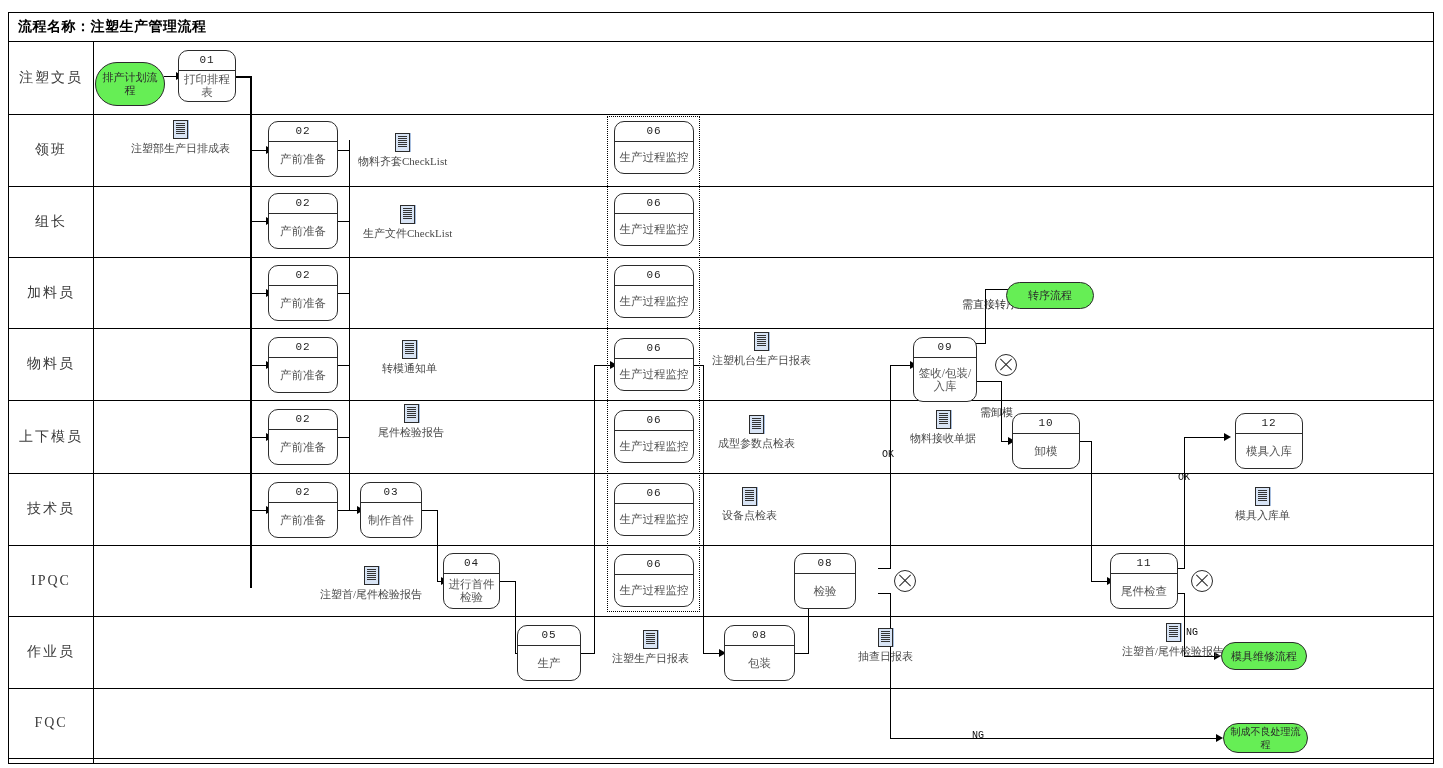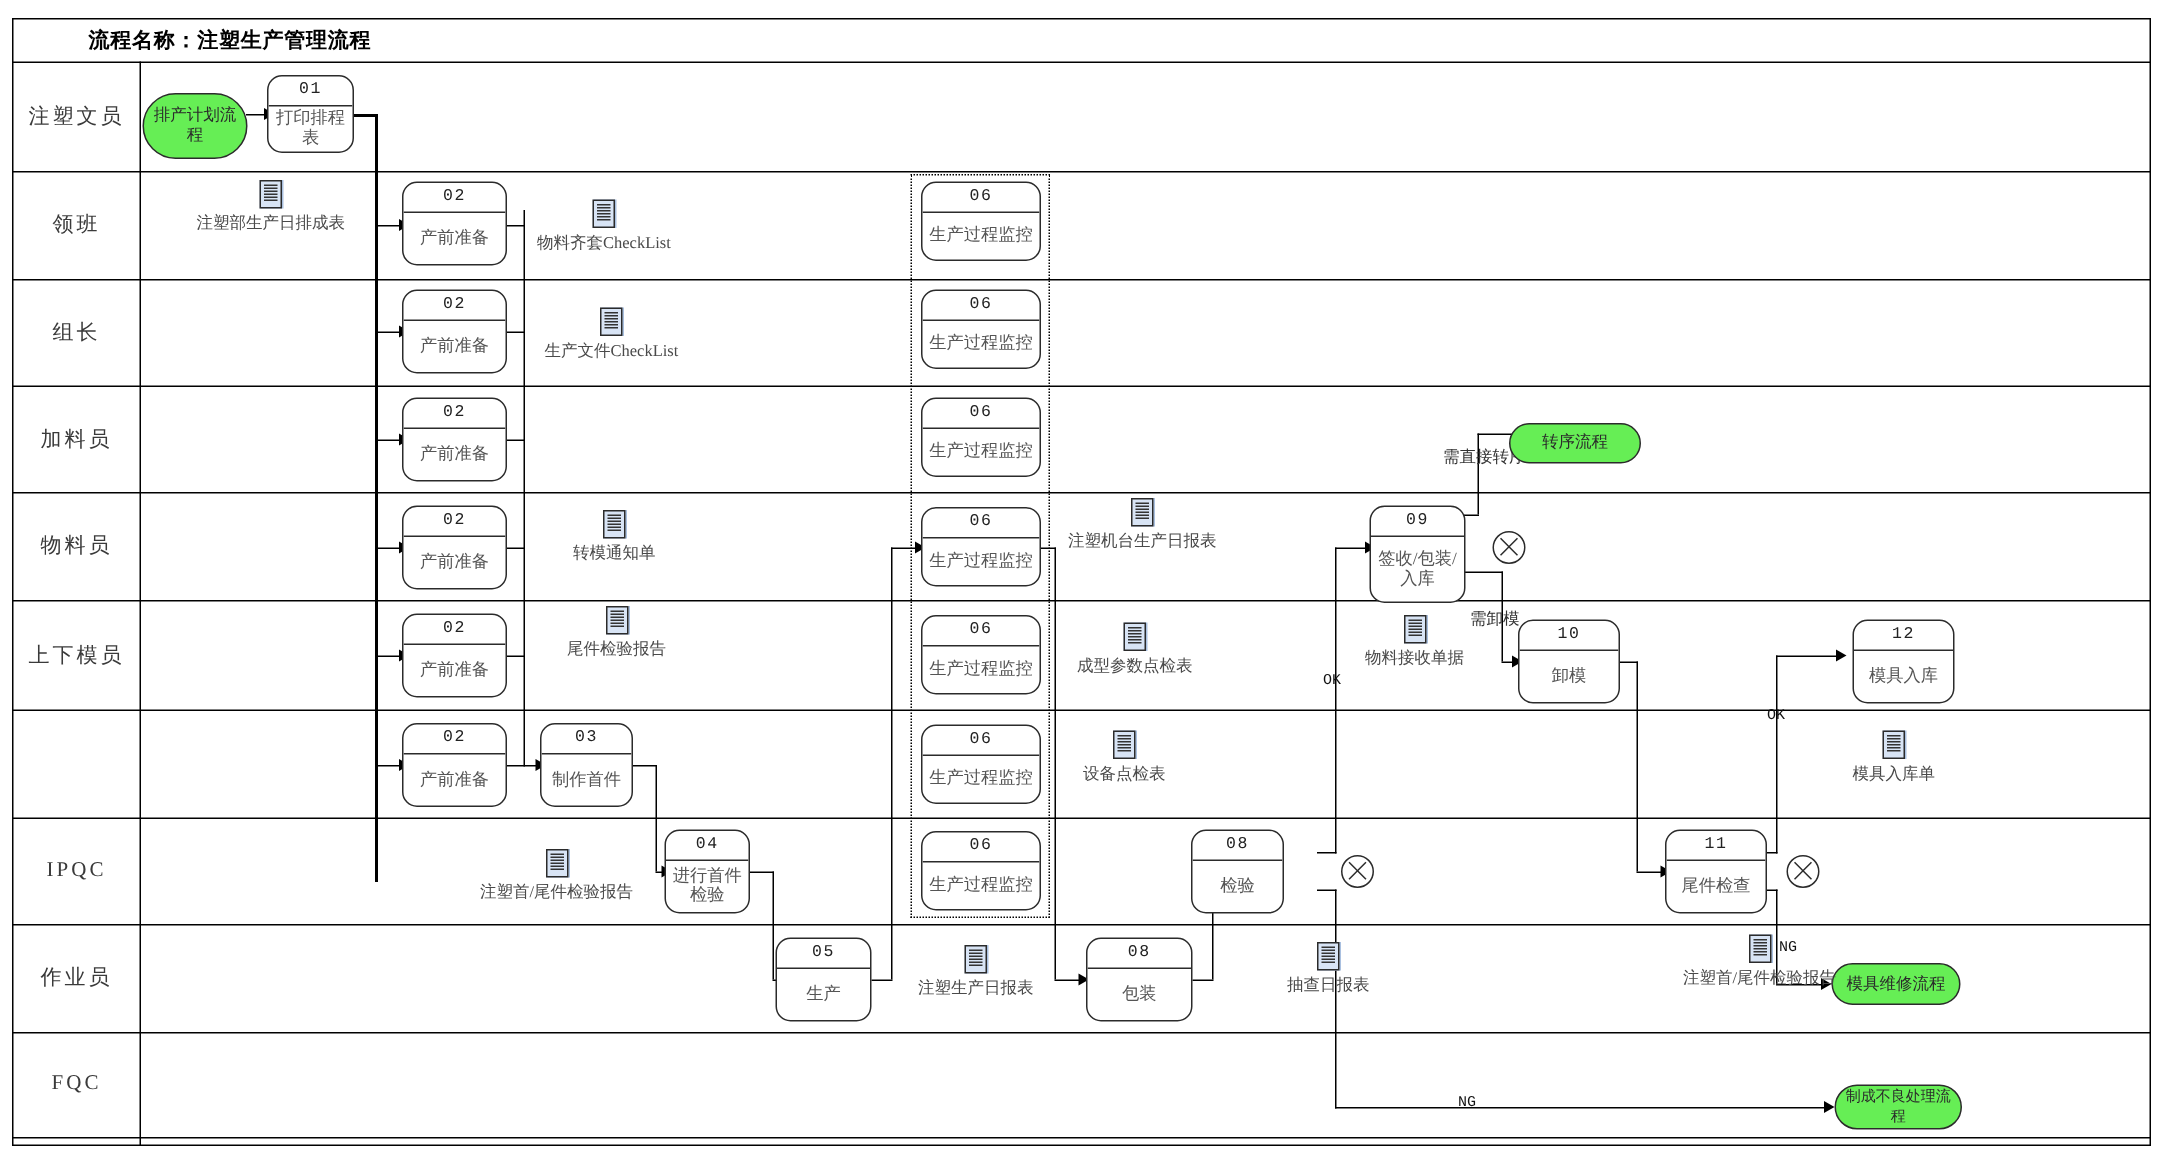--- a/index.html
+++ b/index.html
@@ -12,7 +12,7 @@
   .vline-lane{position:absolute;left:93px;top:41px;width:0;height:723px;border-left:1px solid #000;}
 
   .title-bar{position:absolute;left:10px;top:14px;width:1422px;height:26px;display:flex;align-items:center;}
-  .title-text{font-weight:bold;font-size:14px;color:#000;padding-left:8px;letter-spacing:.5px;margin-left:41px;}
+  .title-text{font-weight:bold;font-size:14px;color:#000;padding-left:8px;letter-spacing:.5px;}
 
   .lane-label{position:absolute;left:9px;width:84px;display:flex;align-items:center;justify-content:center;
               font-size:14px;color:#3a3a3a;letter-spacing:2px;}

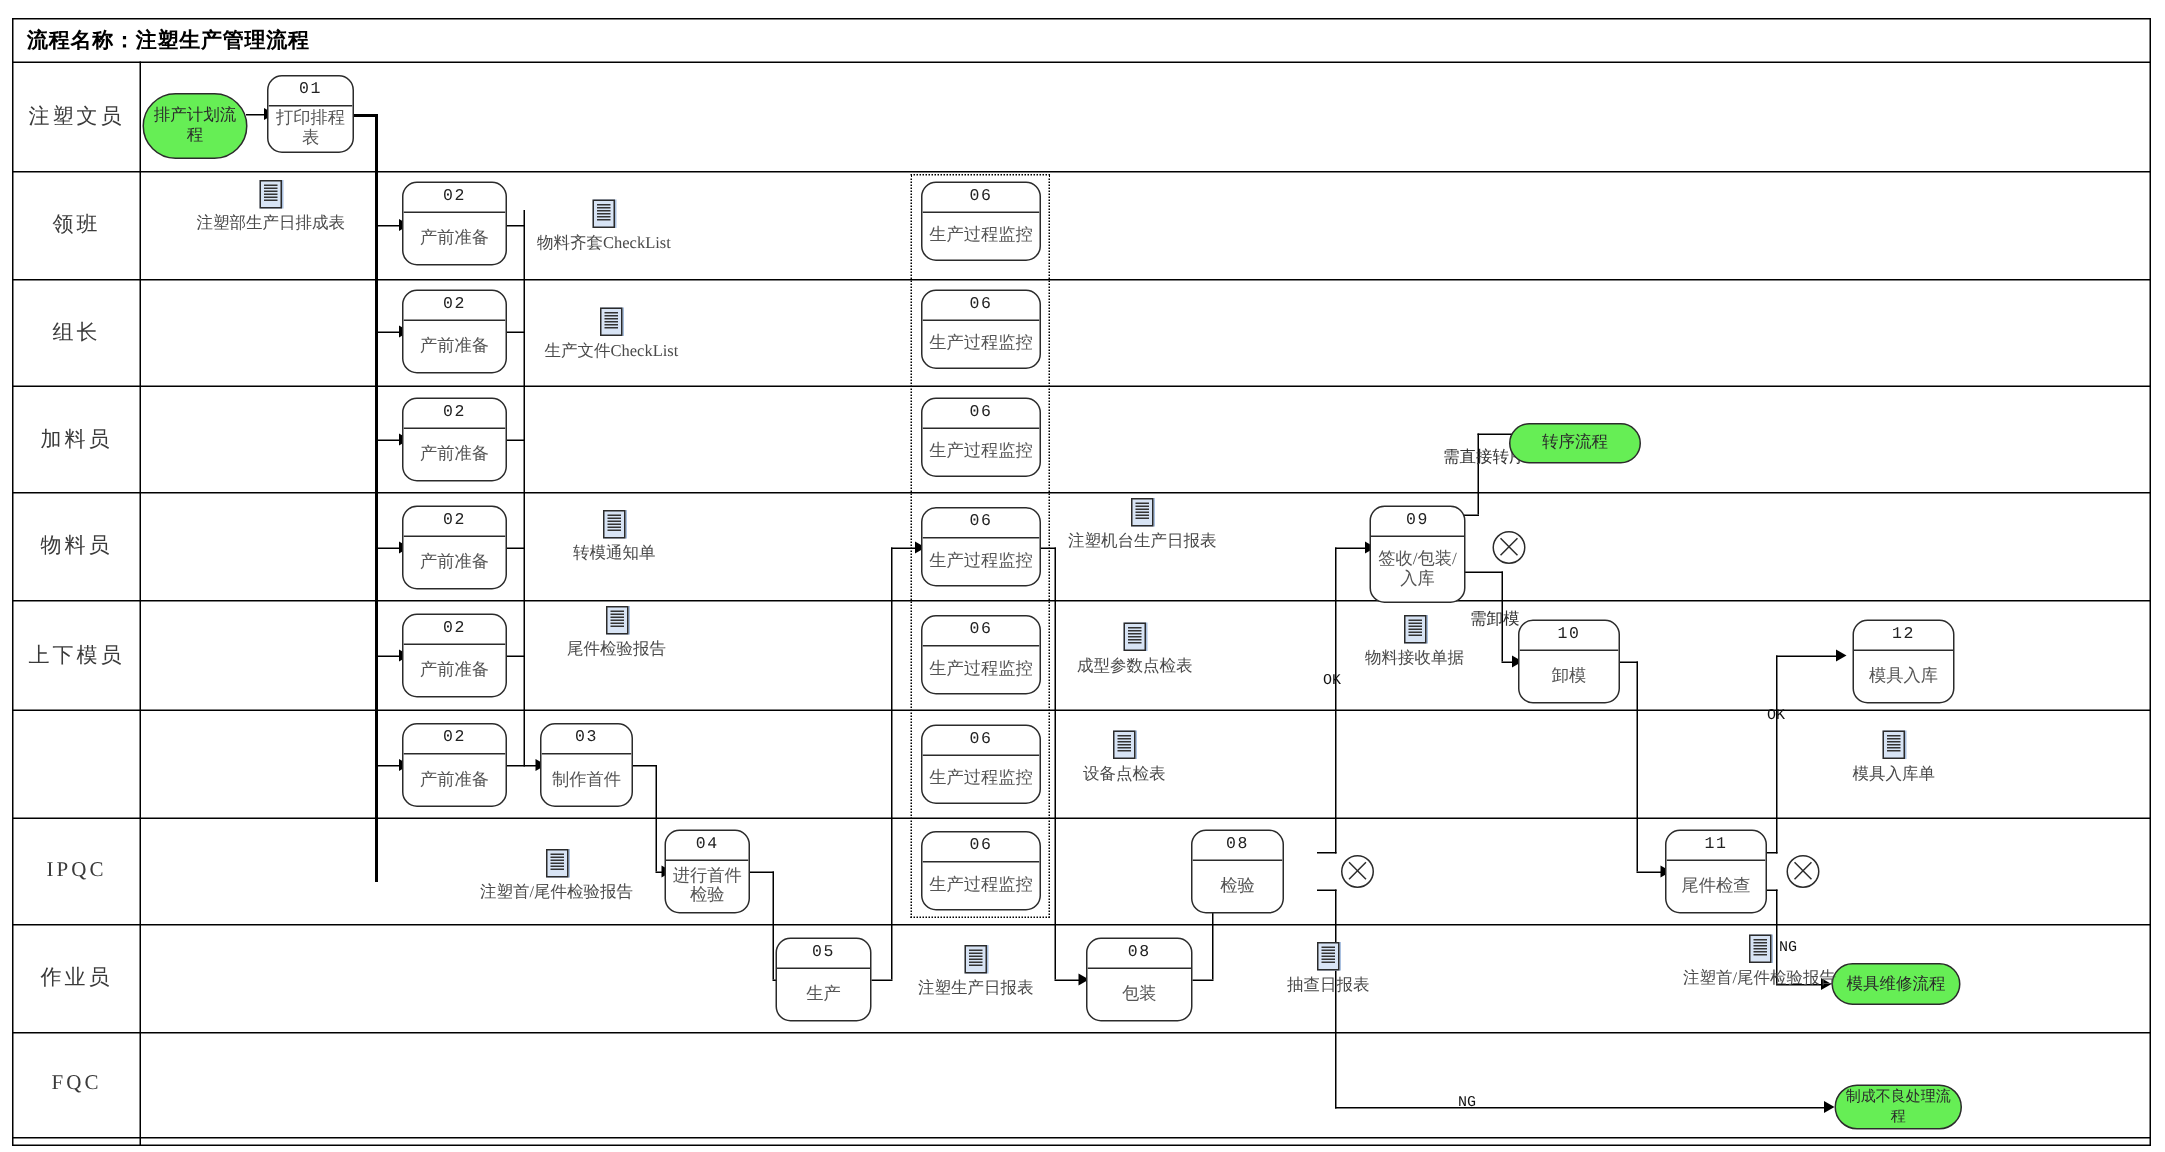--- a/index.html
+++ b/index.html
@@ -90,6 +90,7 @@
   <div class="lane-label" style="top:257px;height:71px">加料员</div>
   <div class="lane-label" style="top:328px;height:72px">物料员</div>
   <div class="lane-label" style="top:400px;height:73px">上下模员</div>
+  <div class="lane-label" style="top:473px;height:72px">技术员</div>
   <div class="lane-label" style="top:545px;height:71px">IPQC</div>
   <div class="lane-label" style="top:616px;height:72px">作业员</div>
   <div class="lane-label" style="top:688px;height:70px">FQC</div>

